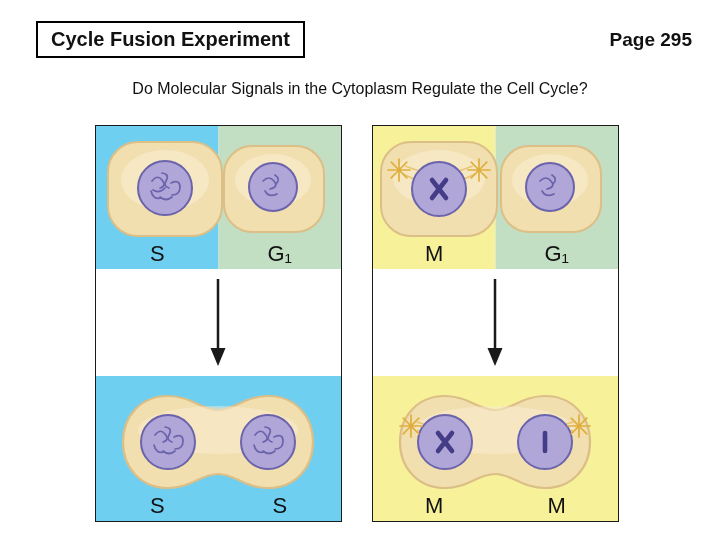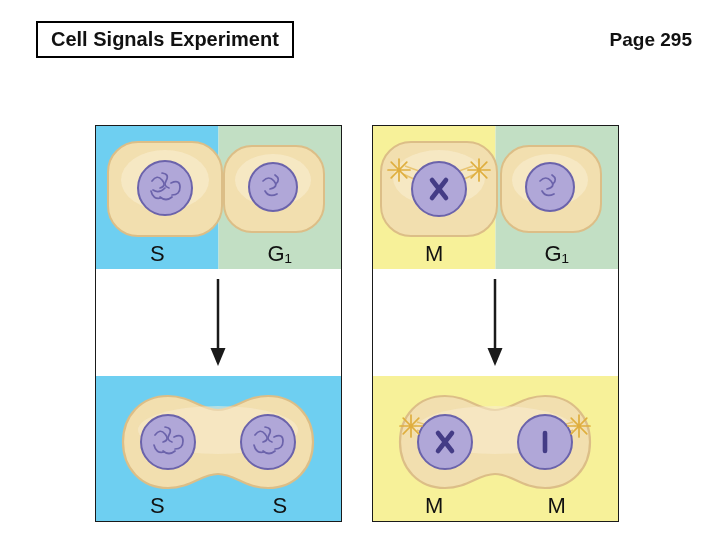--- a/index.html
+++ b/index.html
@@ -40,7 +40,7 @@
 
 <div class="page">
 
-  <div class="title-box">Cell Signals Experiment</div>
+  <div class="title-box">Cycle Fusion Experiment</div>
   <div class="page-num">Page 295</div>
 
   <div class="panel left">

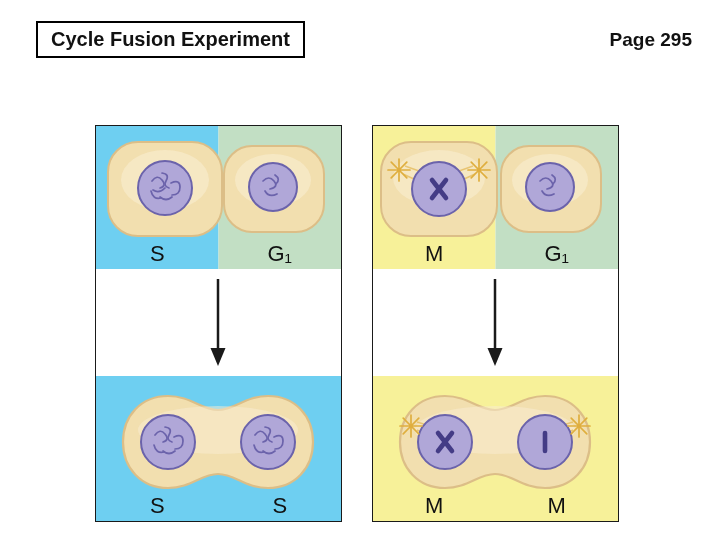--- a/index.html
+++ b/index.html
@@ -42,6 +42,7 @@
 
   <div class="title-box">Cycle Fusion Experiment</div>
   <div class="page-num">Page 295</div>
+  <div class="question">Do Molecular Signals in the Cytoplasm Regulate the Cell Cycle?</div>
 
   <div class="panel left">
 

